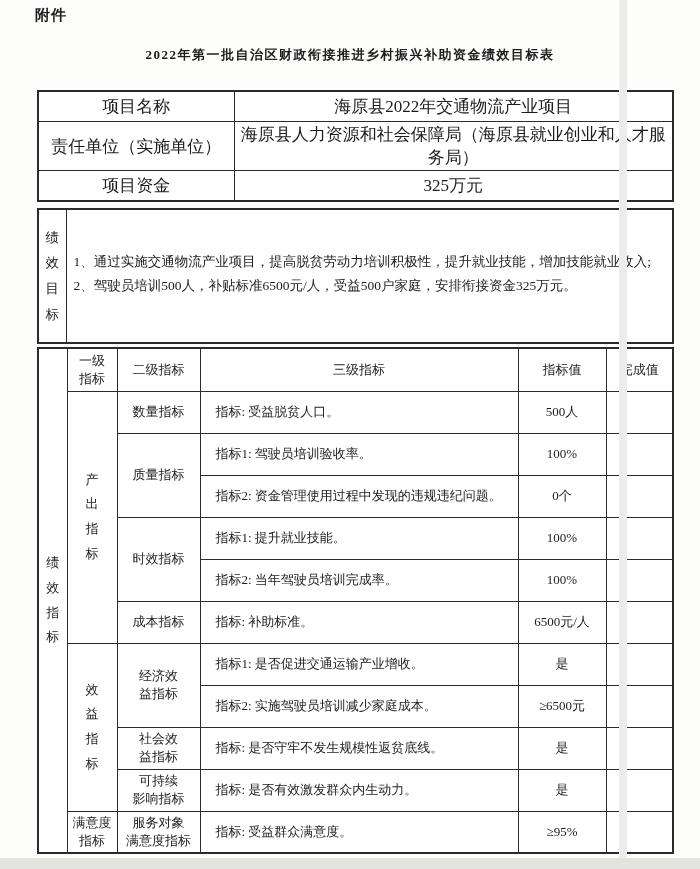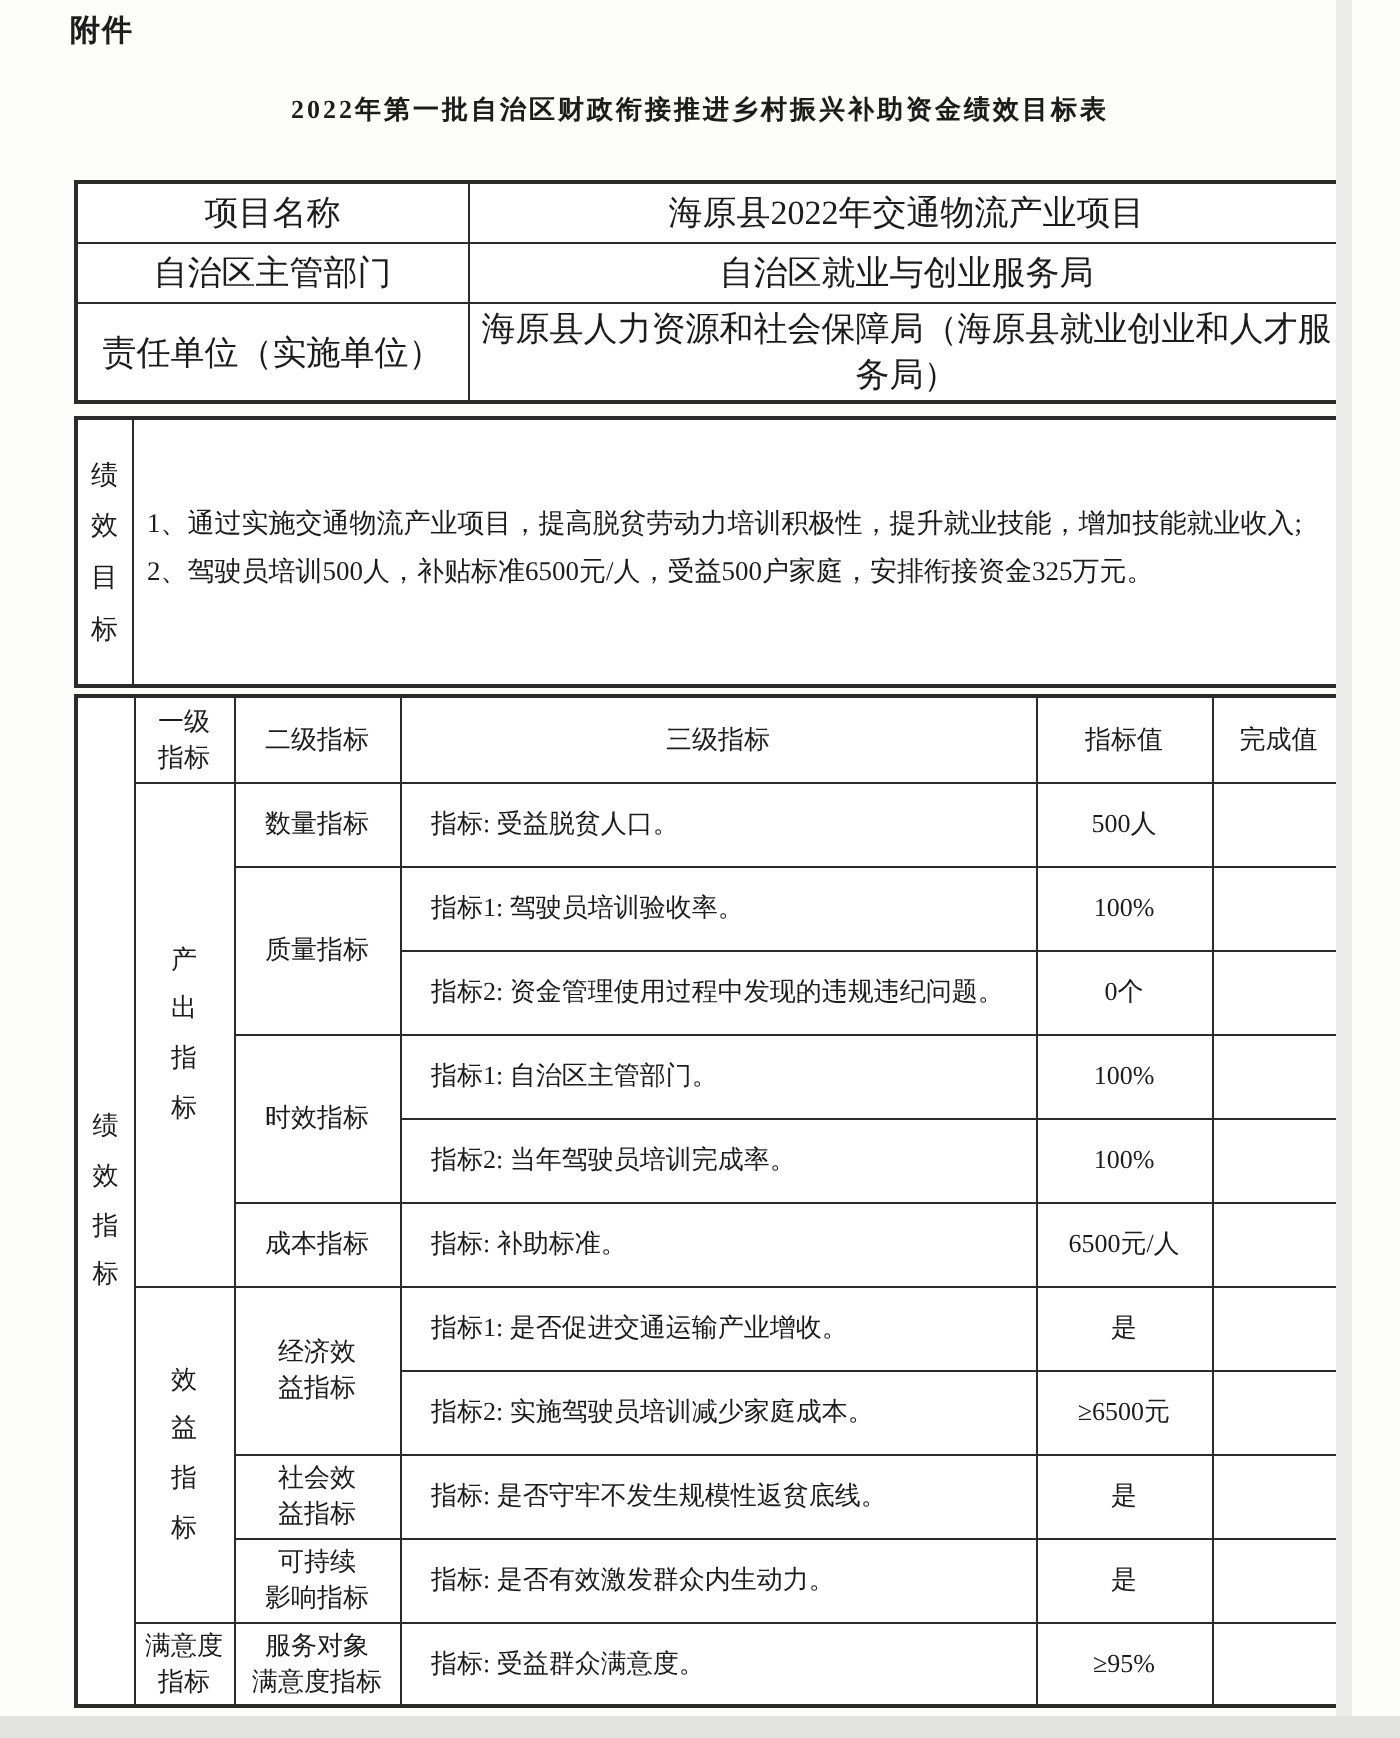--- a/index.html
+++ b/index.html
@@ -10,7 +10,7 @@
     color:#1c1c1c;
     overflow:hidden;
   }
-  .page{position:relative;width:676px;height:869px;}
+  .page{position:relative;width:627px;height:869px;}
 
   .attachment{
     position:absolute;left:35px;top:6px;

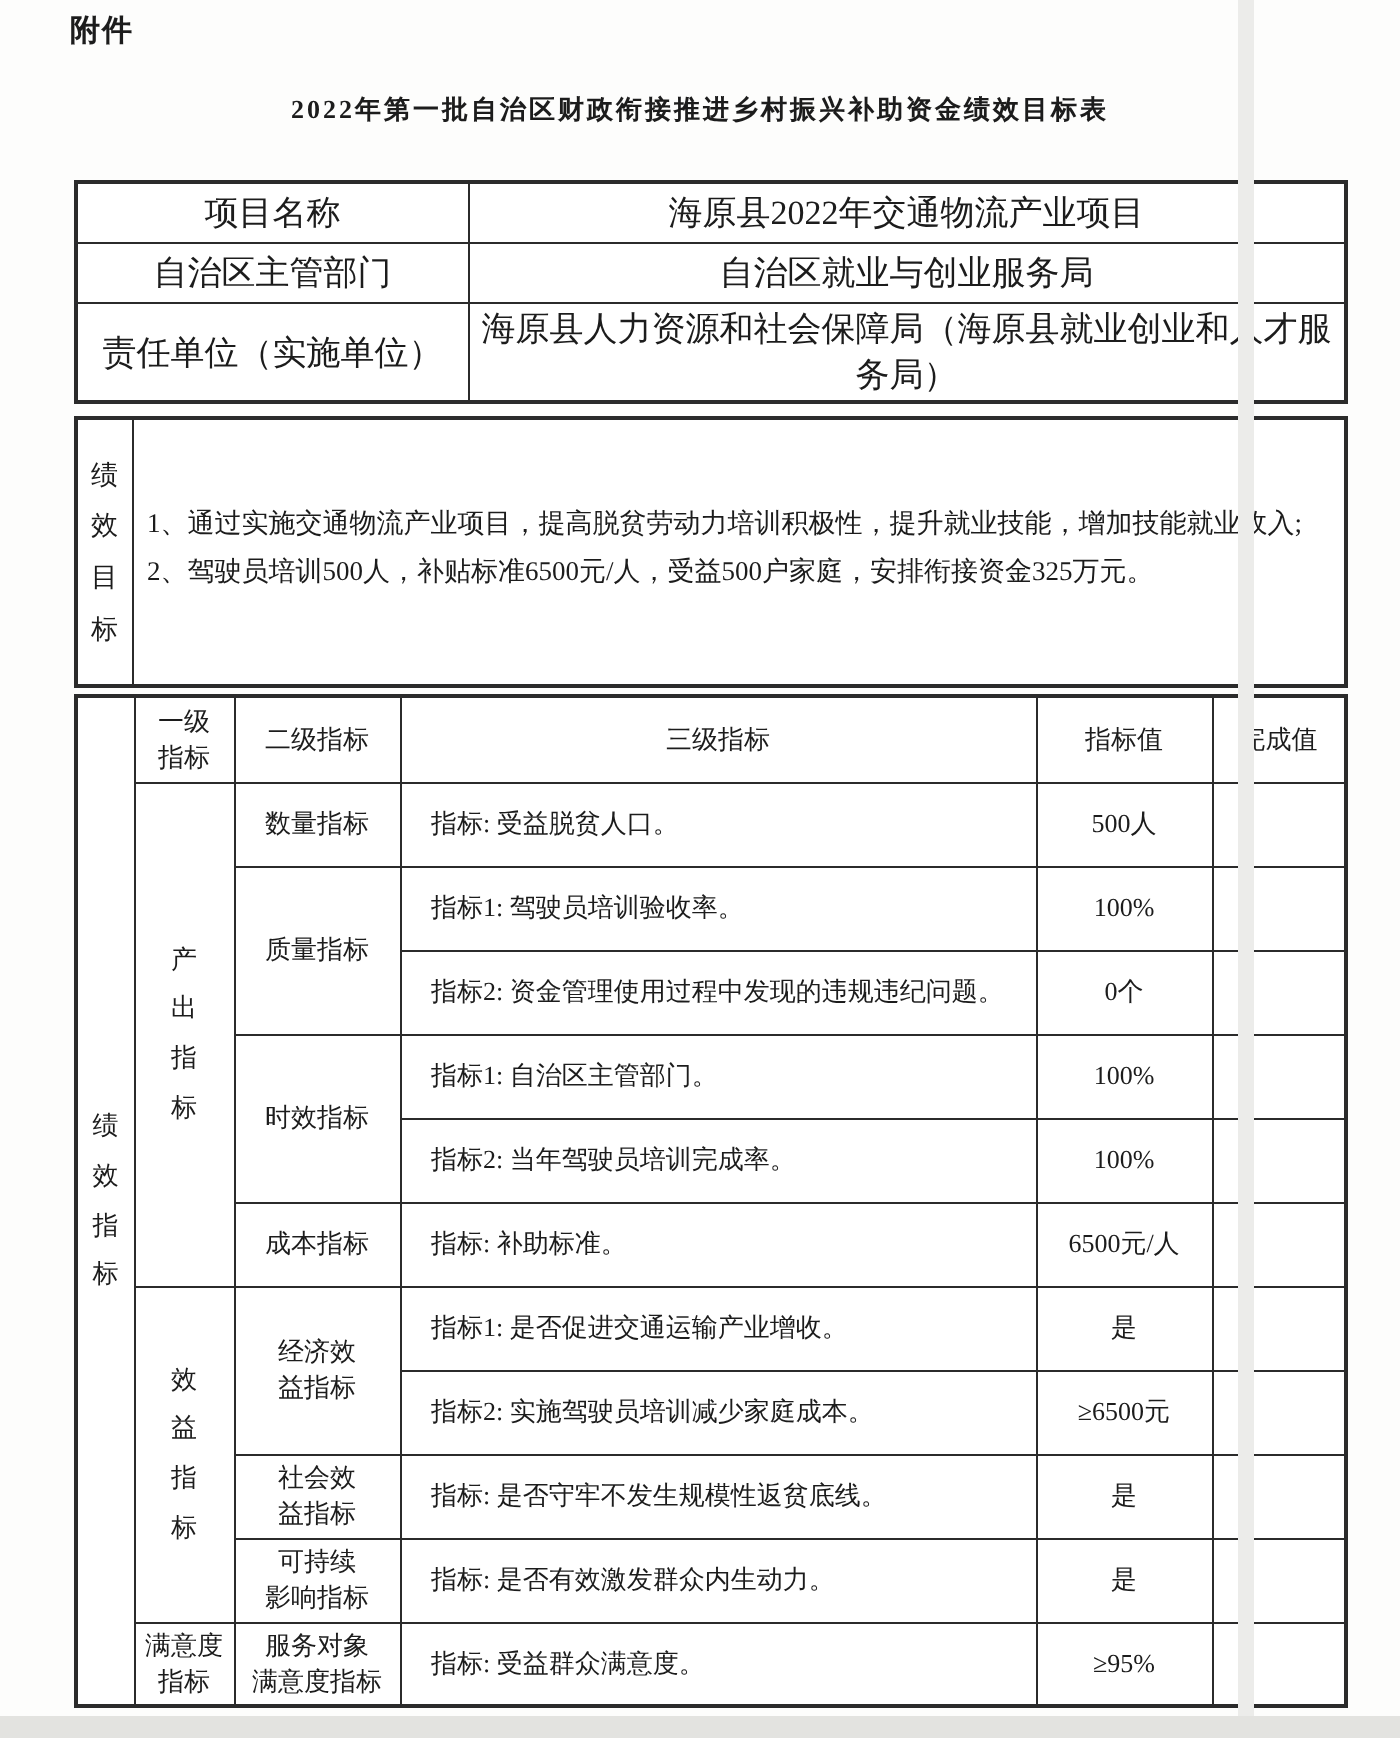--- a/index.html
+++ b/index.html
@@ -82,10 +82,6 @@
       <tr>
         <td>项目名称</td>
         <td>海原县2022年交通物流产业项目</td>
-      </tr>
-      <tr>
-        <td>自治区主管部门</td>
-        <td>自治区就业与创业服务局</td>
       </tr>
       <tr>
         <td>责任单位（实施单位）</td>

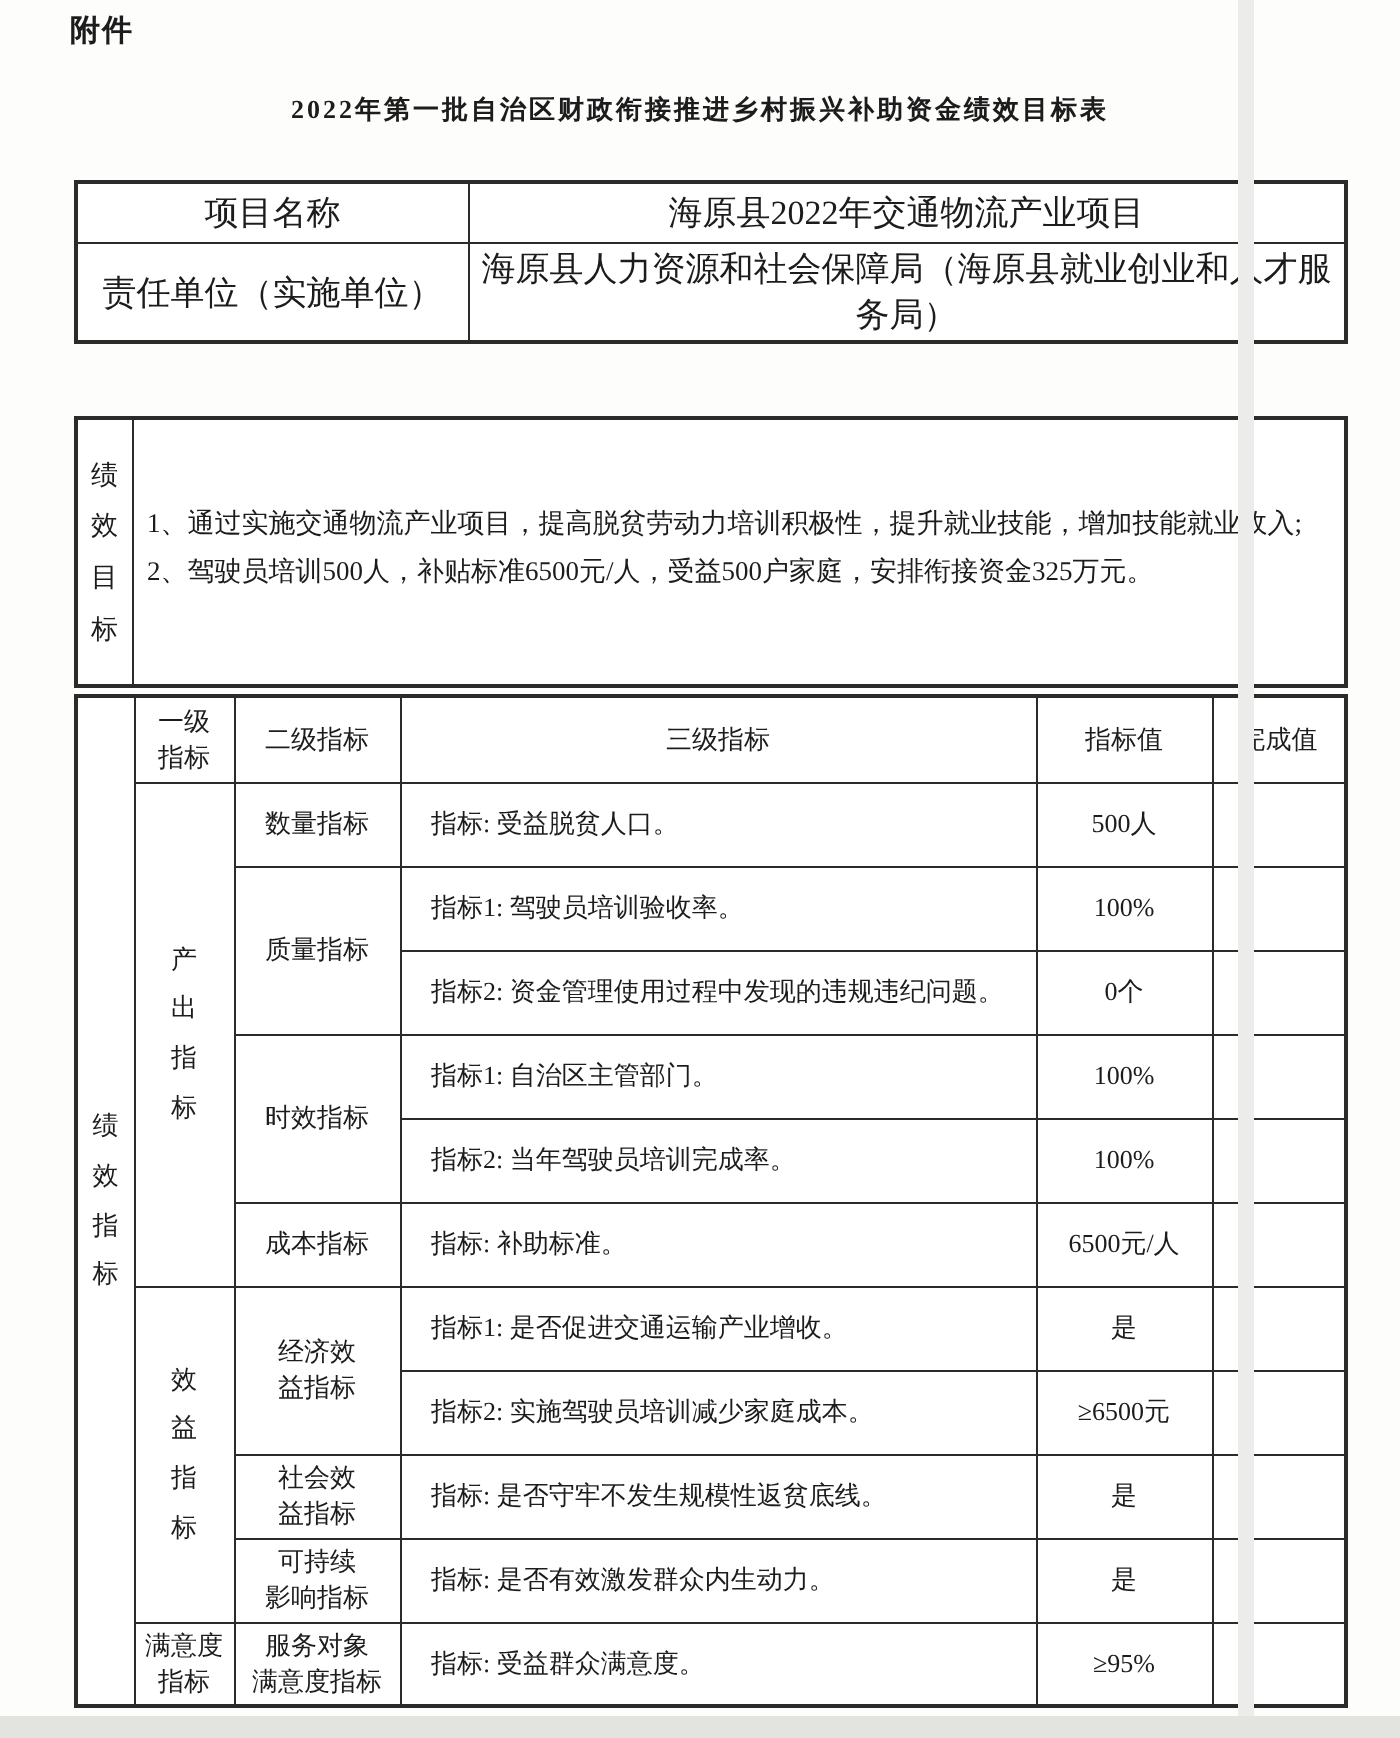--- a/index.html
+++ b/index.html
@@ -86,6 +86,10 @@
       <tr>
         <td>责任单位（实施单位）</td>
         <td>海原县人力资源和社会保障局（海原县就业创业和人才服务局）</td>
+      </tr>
+      <tr>
+        <td>项目资金</td>
+        <td>325万元</td>
       </tr>
     </tbody>
   </table>

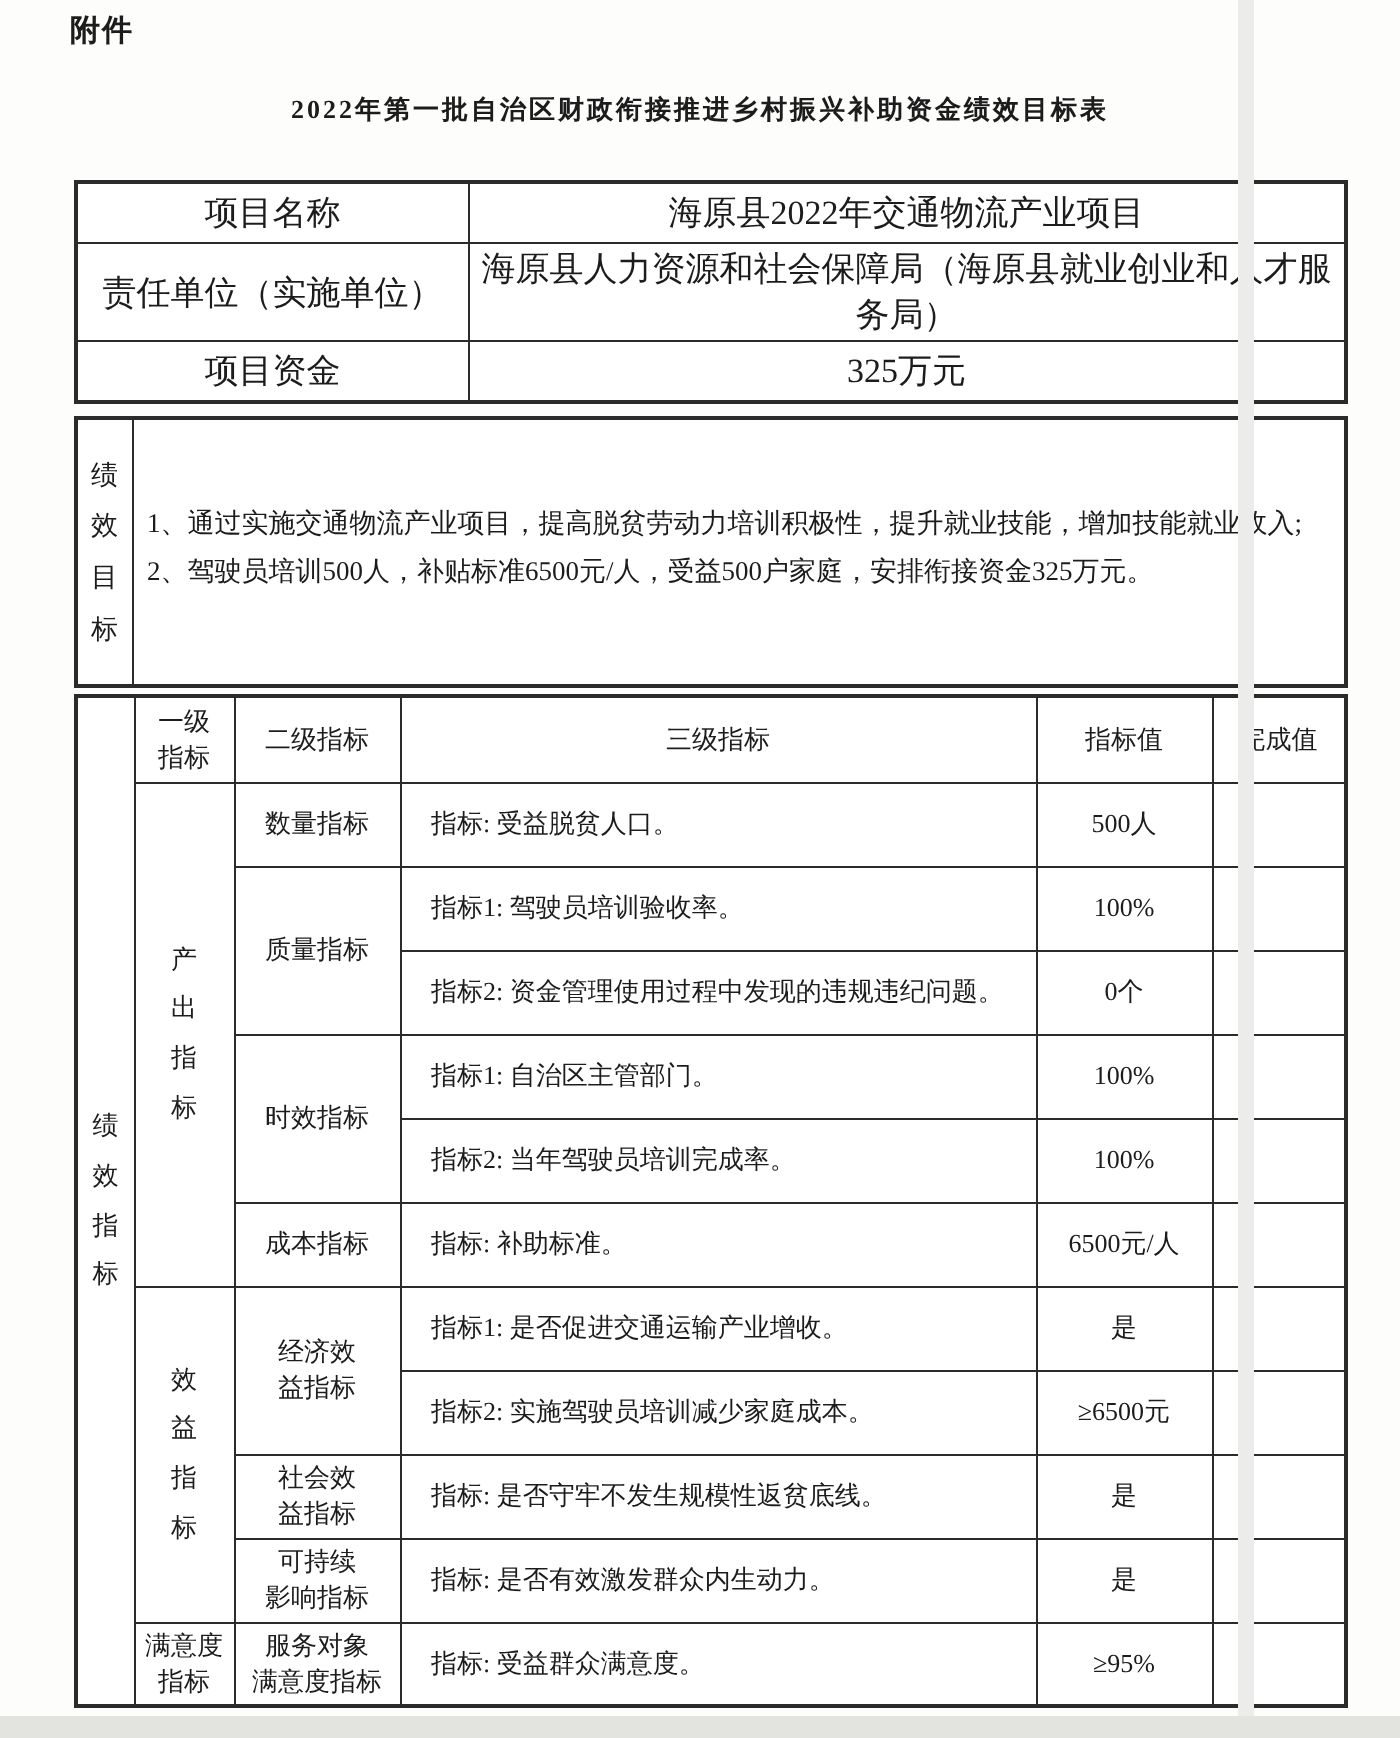--- a/index.html
+++ b/index.html
@@ -159,7 +159,7 @@
 
       <tr>
         <td class="c" rowspan="2">时效指标</td>
-        <td class="l">指标1: 自治区主管部门。</td>
+        <td class="l">指标1: 提升就业技能。</td>
         <td class="c">100%</td>
         <td class="c"></td>
       </tr>

